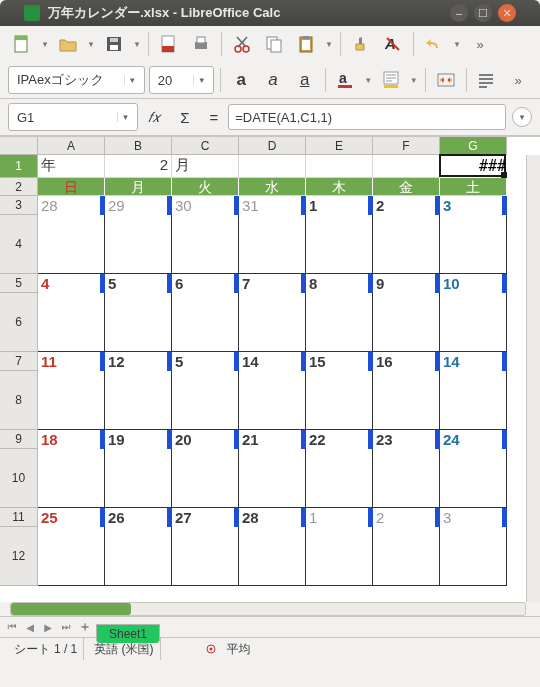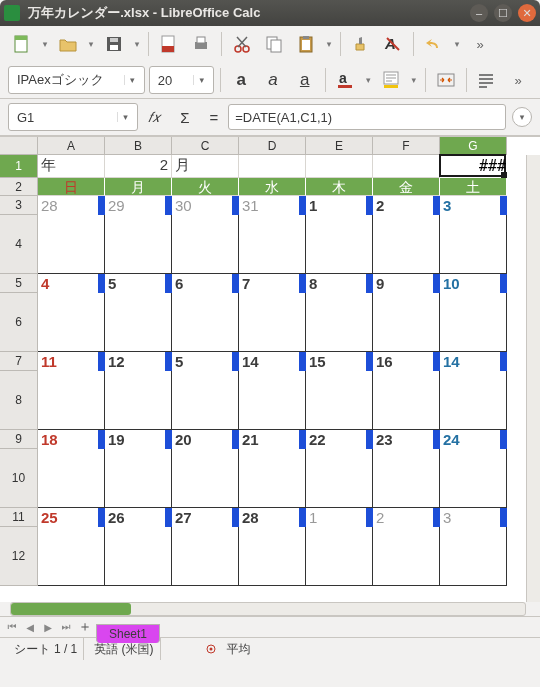--- a/index.html
+++ b/index.html
@@ -4,7 +4,7 @@
 <style>
   *{box-sizing:border-box;margin:0;padding:0;font-family:sans-serif}
   body{background:#f2f1f0;width:540px;height:687px;overflow:hidden;font-size:12px;color:#3c3c3c}
-  .titlebar{height:26px;background:linear-gradient(#545450,#434340);display:flex;align-items:center;padding:0 4px;gap:8px;border-radius:6px 6px 0 0}
+  .titlebar{height:26px;background:linear-gradient(#545450,#434340);display:flex;align-items:center;padding:0 24px;gap:8px;border-radius:6px 6px 0 0}
   .app-icon{width:16px;height:16px;background:#2a8e3f;border-radius:2px;flex:none}
   .title{color:#e9e7e4;font-size:13px;font-weight:bold;flex:1}
   .win-btns{display:flex;gap:6px}

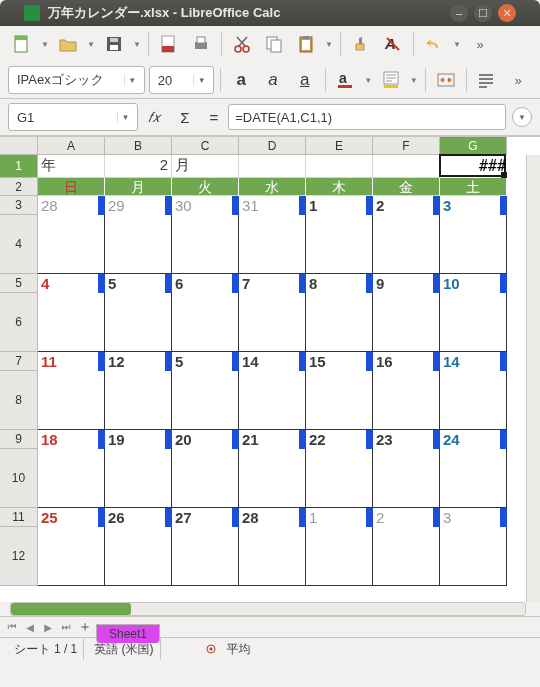--- a/index.html
+++ b/index.html
@@ -39,7 +39,7 @@
   .r1 .cell{font-size:15px}
   .dow{background:#6fa84f;color:#fff;text-align:center;font-weight:normal;border-right:1px solid #fff}
   .dow.sun{color:#c0392b}
-  .cal{font-weight:bold;text-align:left;border-right:7px solid #1d4ed8;border-bottom:none;font-size:15px}
+  .cal{font-weight:bold;text-align:left;border-right:5px solid #1d4ed8;border-bottom:none;font-size:15px}
   .cal.grey{color:#999;font-weight:normal}
   .cal.sun{color:#c0392b}
   .cal.sat{color:#2471a3}

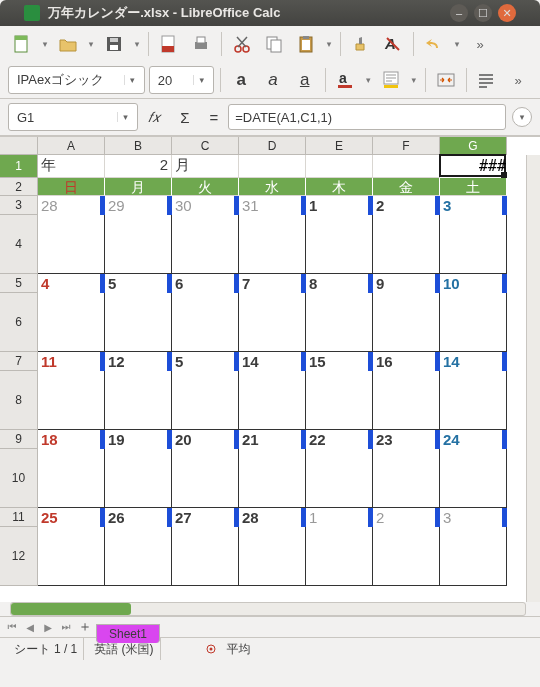--- a/index.html
+++ b/index.html
@@ -50,7 +50,7 @@
   .sheet-tabs{height:22px;display:flex;align-items:center;background:#f2f1f0;border-top:1px solid #c9c6c1;border-bottom:1px solid #c9c6c1;padding:0 4px;gap:2px}
   .nav{width:16px;height:16px;display:flex;align-items:center;justify-content:center;color:#888;font-size:10px}
   .addtab{width:18px;height:18px;display:flex;align-items:center;justify-content:center;font-size:14px;color:#555}
-  .tab{background:#d946ef;border:1px solid #b7b4af;border-bottom:none;padding:2px 12px;font-size:12px;border-radius:0 0 4px 4px;margin-top:13px}
+  .tab{background:#22c55e;border:1px solid #b7b4af;border-bottom:none;padding:2px 12px;font-size:12px;border-radius:0 0 4px 4px;margin-top:13px}
   .hscroll-track{flex:1;height:14px;background:#edebe7;border:1px solid #c9c6c1;border-radius:3px;margin-left:6px;position:relative}
   .hscroll-thumb{position:absolute;left:0;top:0;bottom:0;width:120px;background:#6fa84f;border-radius:3px}
   .status{height:22px;display:flex;align-items:center;padding:0 8px;gap:4px;font-size:12px;color:#3c3c3c}

